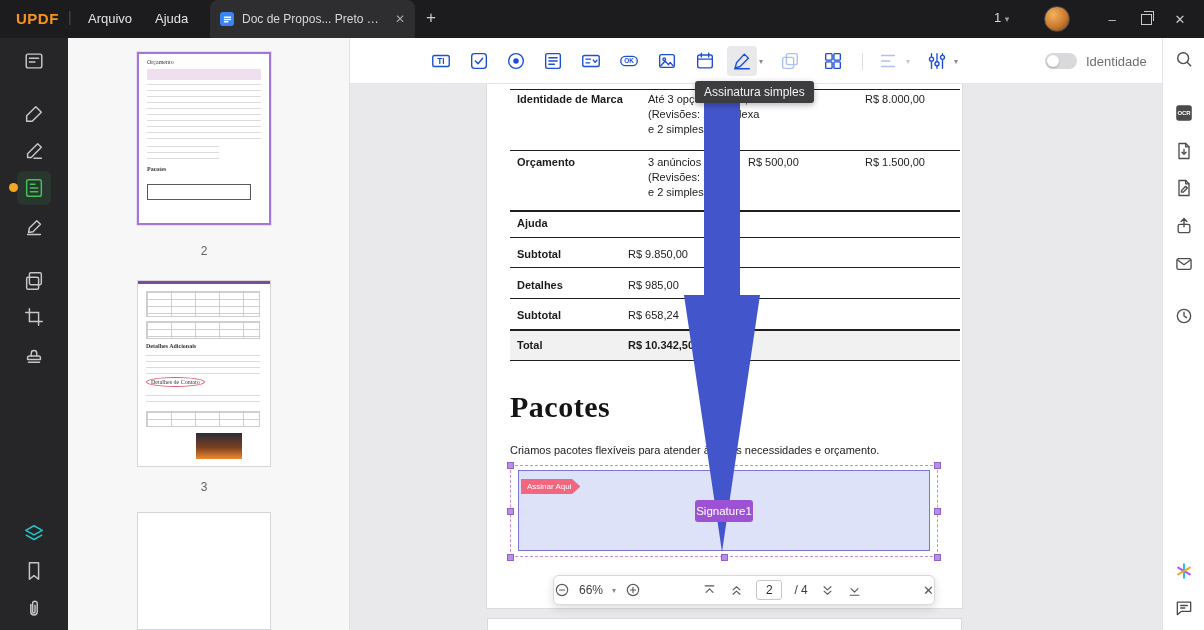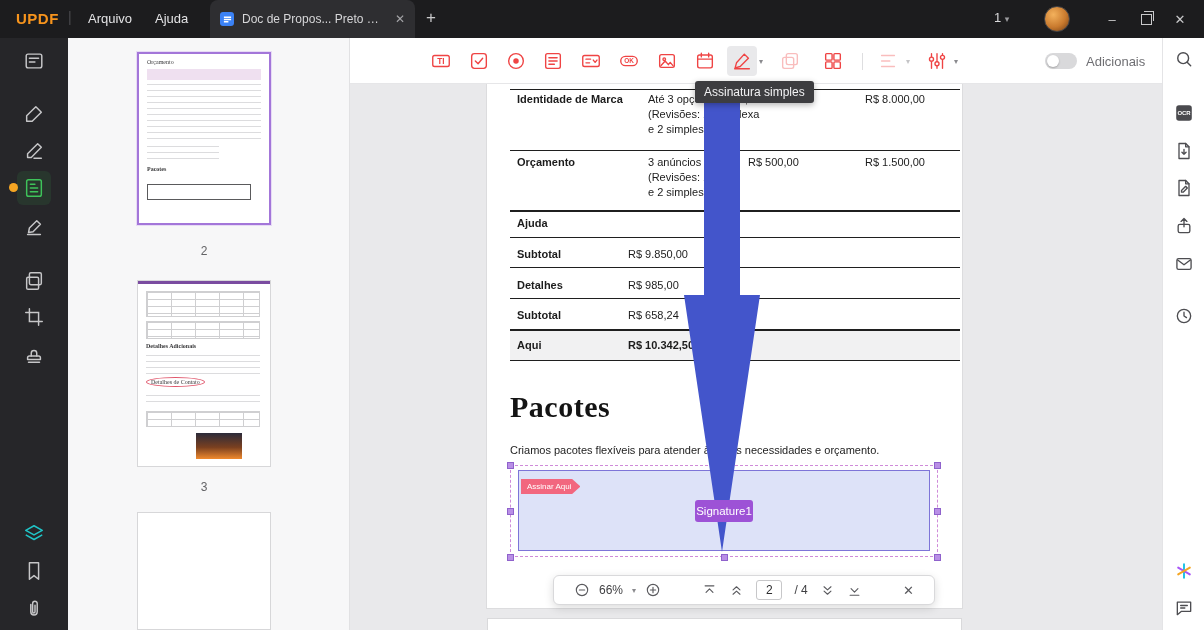--- a/index.html
+++ b/index.html
@@ -51,7 +51,7 @@
   .ftoolbar{position:absolute;left:350px;top:38px;width:812px;height:46px;background:#ffffff;
             border-bottom:1px solid #e6e6e8;box-sizing:border-box;}
   .tbtn{position:absolute;top:8px;width:30px;height:30px;border-radius:4px;display:flex;align-items:center;
-        justify-content:center;color:#ef4444;cursor:pointer;text-decoration:underline;}
+        justify-content:center;color:#1d4ed8;cursor:pointer;text-decoration:underline;}
   .tbtn.on{background:#e9e9eb;}
   .tbtn.dim{opacity:.35;}
   .tcaret{position:absolute;top:19px;font-size:8px;color:#8a8a8e;cursor:pointer;}

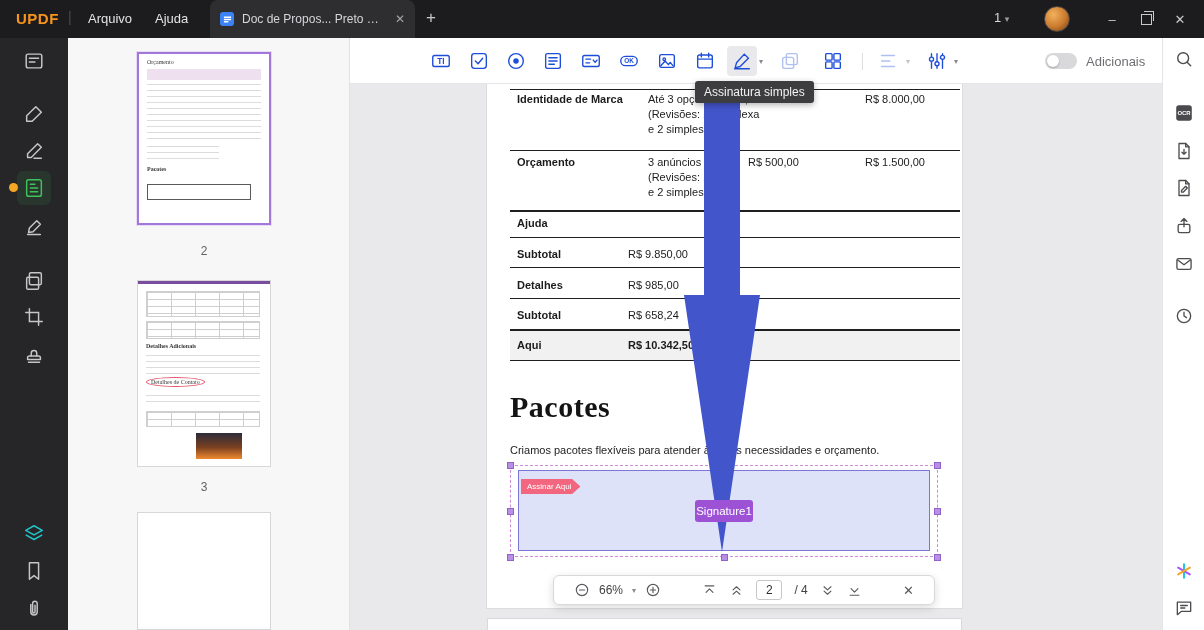--- a/index.html
+++ b/index.html
@@ -333,7 +333,7 @@
     <div class="toggle">
         <span class="knob"></span>
       </div>
-    <span class="toggle-label">Adicionais</span>
+    <span class="toggle-label">Identidade</span>
   </div>
 
   <div class="tooltip">Assinatura simples</div>

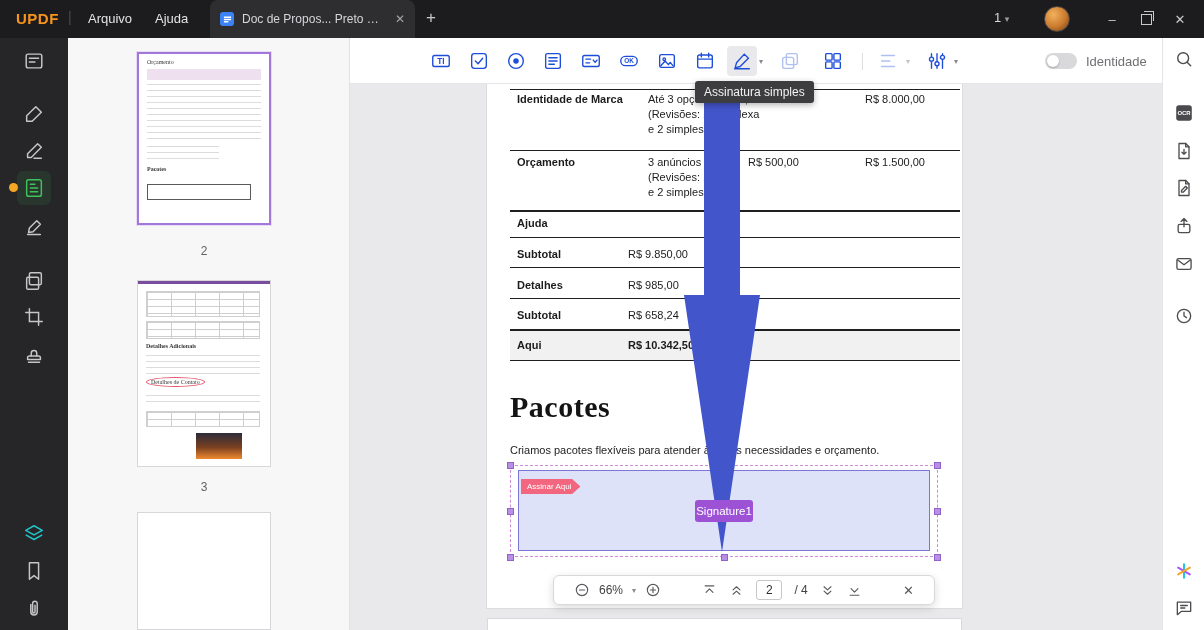--- a/index.html
+++ b/index.html
@@ -379,7 +379,7 @@
 
       <div class="tline thick" style="top:245px;"></div>
       <div class="totalrow"></div>
-      <div class="cell b" style="left:30px;top:254px;">Aqui</div>
+      <div class="cell b" style="left:30px;top:254px;">Total</div>
       <div class="cell b" style="left:141px;top:254px;">R$ 10.342,50</div>
       <div class="tline" style="top:276px;"></div>
 

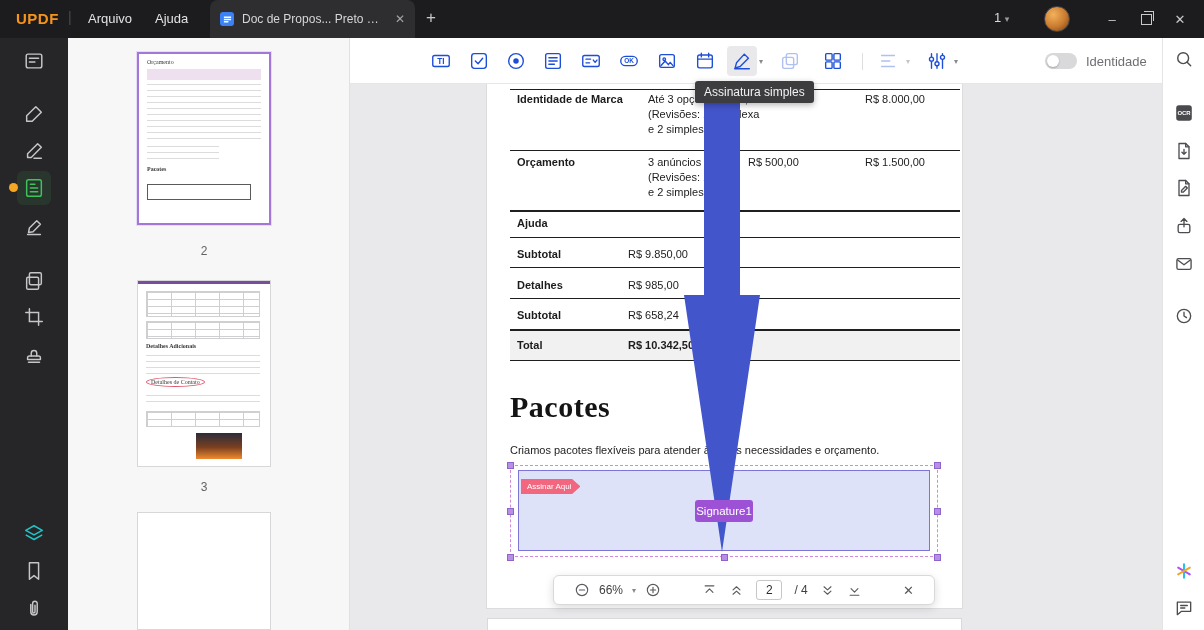--- a/index.html
+++ b/index.html
@@ -91,7 +91,7 @@
   
   .pager{position:absolute;left:553px;top:575px;width:382px;height:30px;background:#fff;border:1px solid #d9d9db;
          border-radius:6px;box-sizing:border-box;display:flex;align-items:center;justify-content:space-between;
-         padding:0 20px;z-index:60;box-shadow:0 3px 10px rgba(0,0,0,.14);}
+         padding:0 0;z-index:60;box-shadow:0 3px 10px rgba(0,0,0,.14);}
   .pgroup{display:flex;align-items:center;gap:9px;color:#5a5a5e;}
   .pico{display:flex;align-items:center;justify-content:center;cursor:pointer;color:#5a5a5e;}
   .ptext{font-size:12px;color:#3f3f42;}

